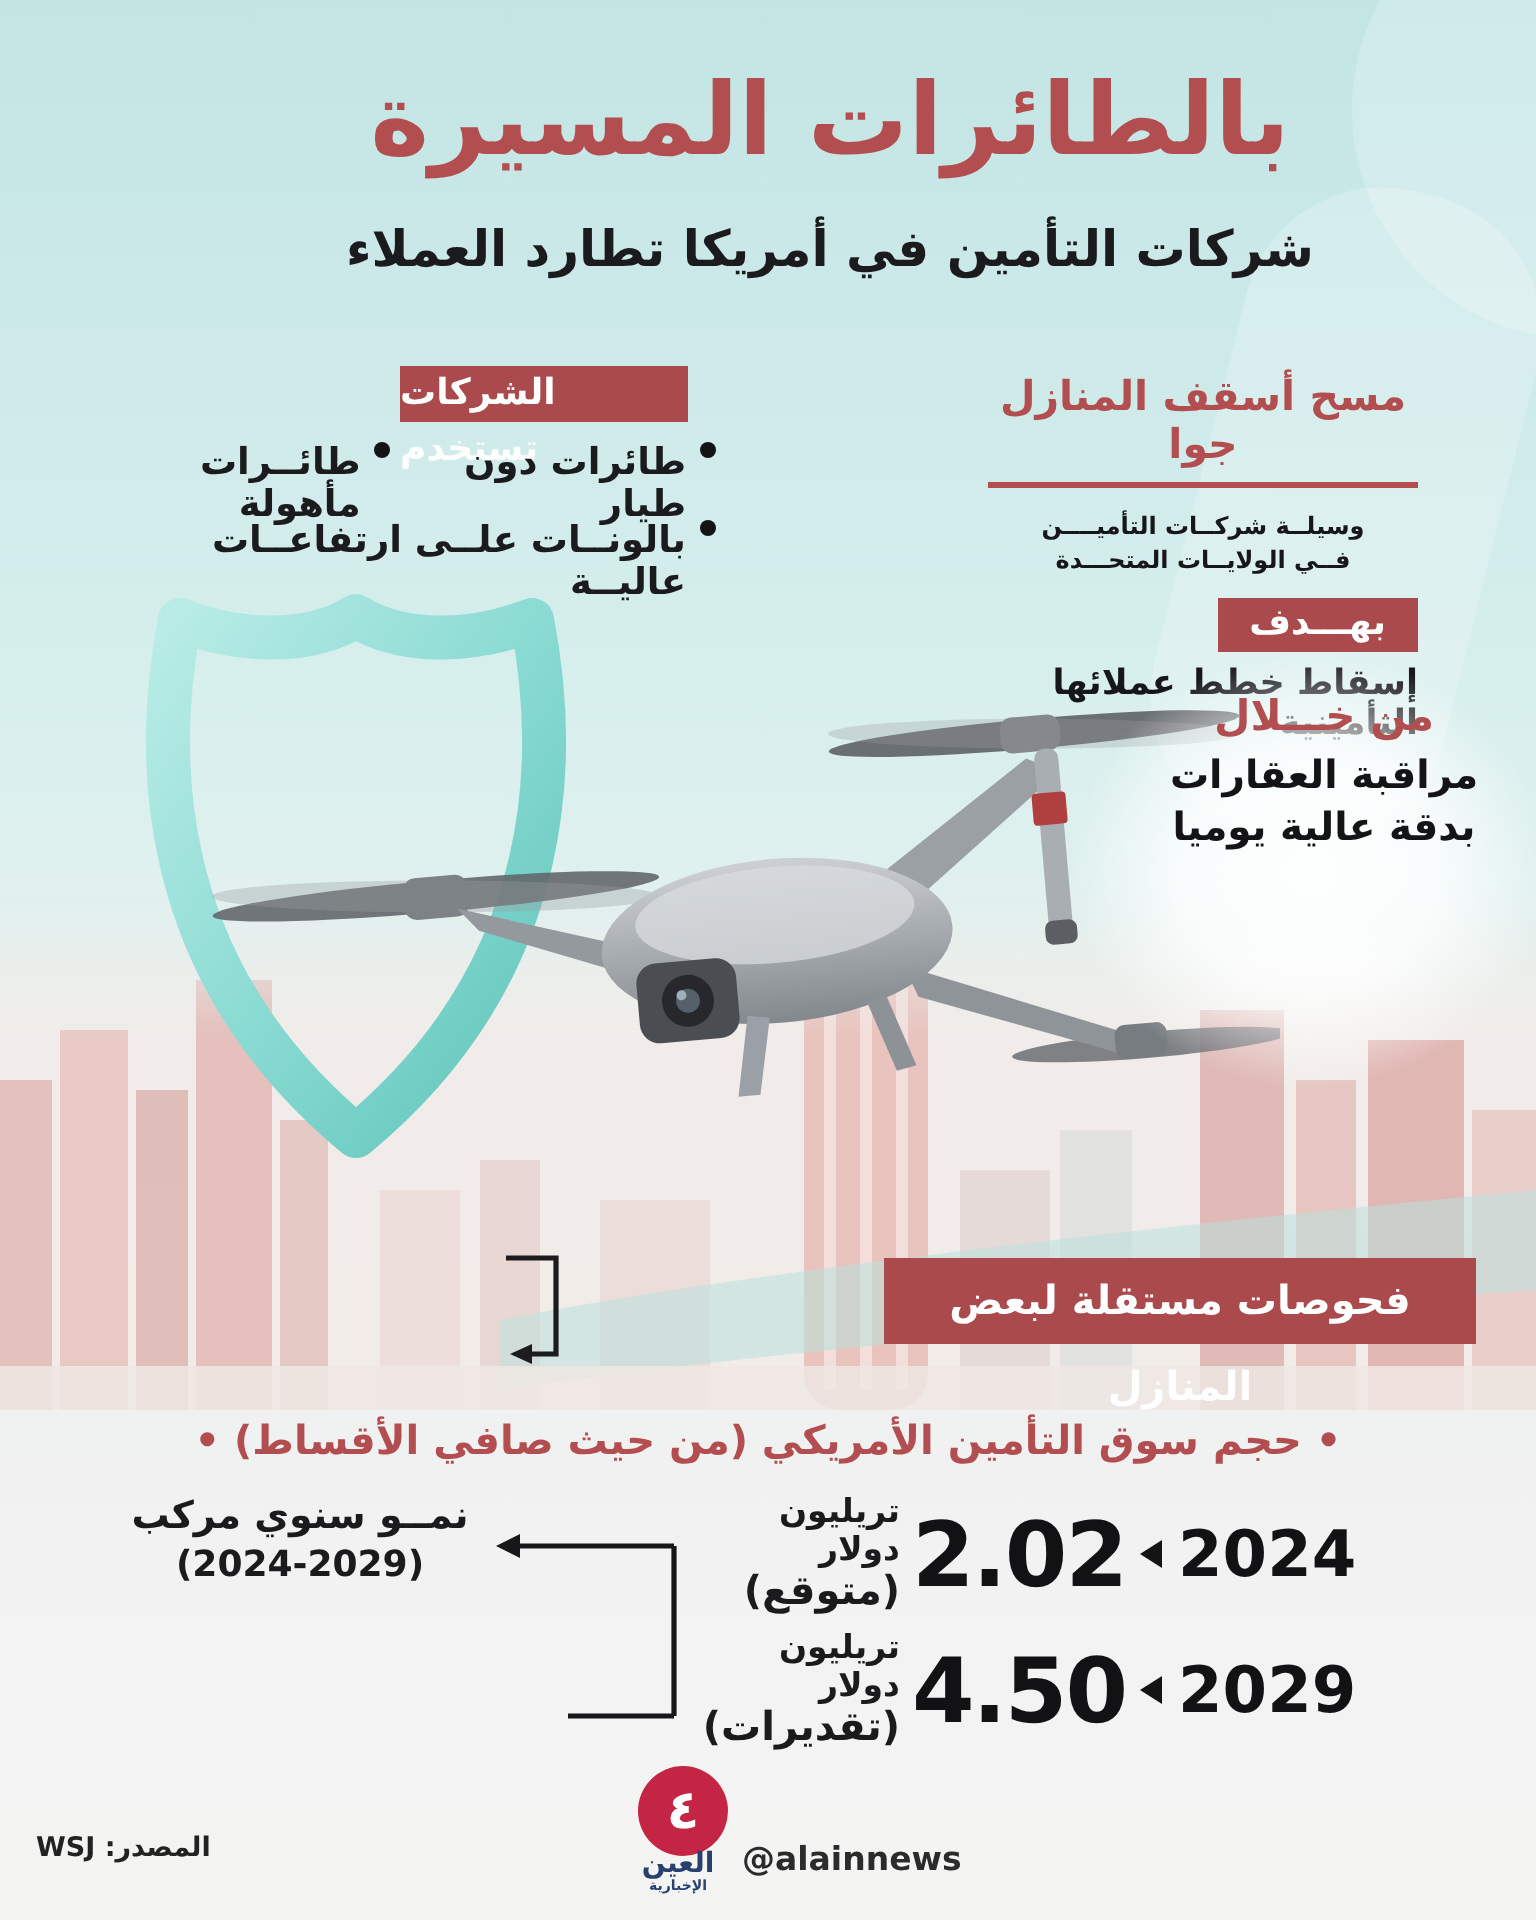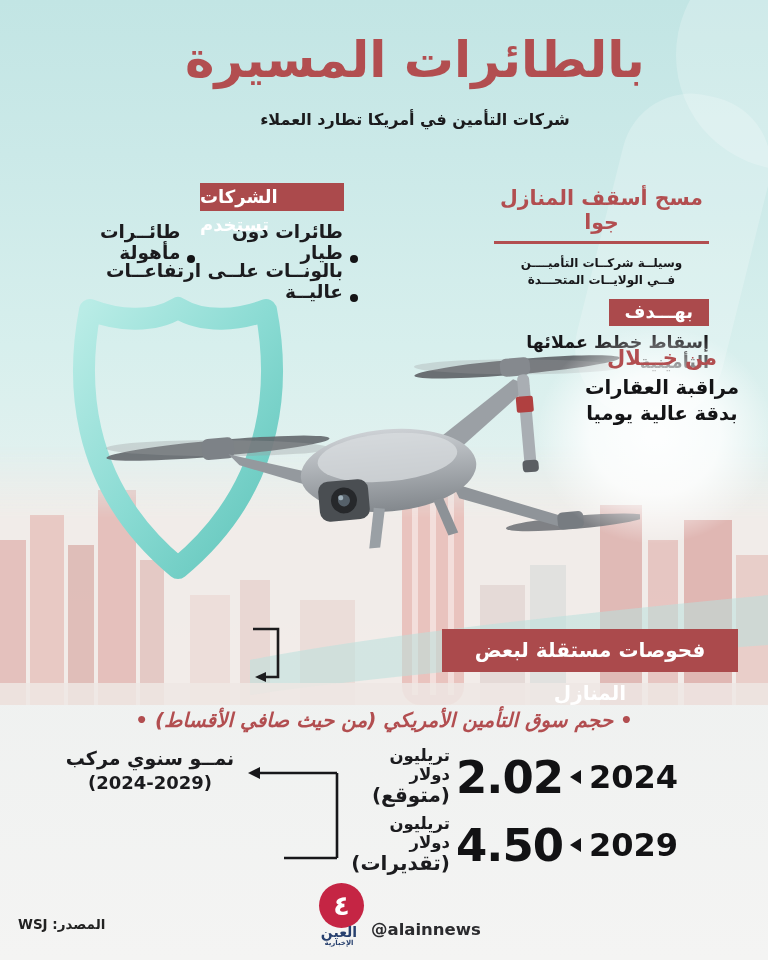--- a/index.html
+++ b/index.html
@@ -13,7 +13,7 @@
   .deco{position:absolute;background:rgba(255,255,255,.22);}
   .badge{background:#ab4a4c;color:#ffffff;font-weight:700;}
   .title{top:24px;left:90px;right:28px;text-align:center;font-size:50px;line-height:1.45;color:#b24e50;}
-  .subtitle{top:110px;left:90px;right:28px;text-align:center;font-size:16px;color:#1b1b1d;}
+  .subtitle{top:110px;left:90px;right:28px;text-align:center;font-size:25px;color:#1b1b1d;}
   .use-badge{left:200px;top:183px;width:144px;height:28px;line-height:28px;text-align:left;font-size:18px;}
   .use-row1{left:44px;top:221px;width:314px;display:flex;justify-content:space-between;font-size:18.5px;}
   .use-row2{left:44px;top:260px;width:314px;font-size:18.5px;}

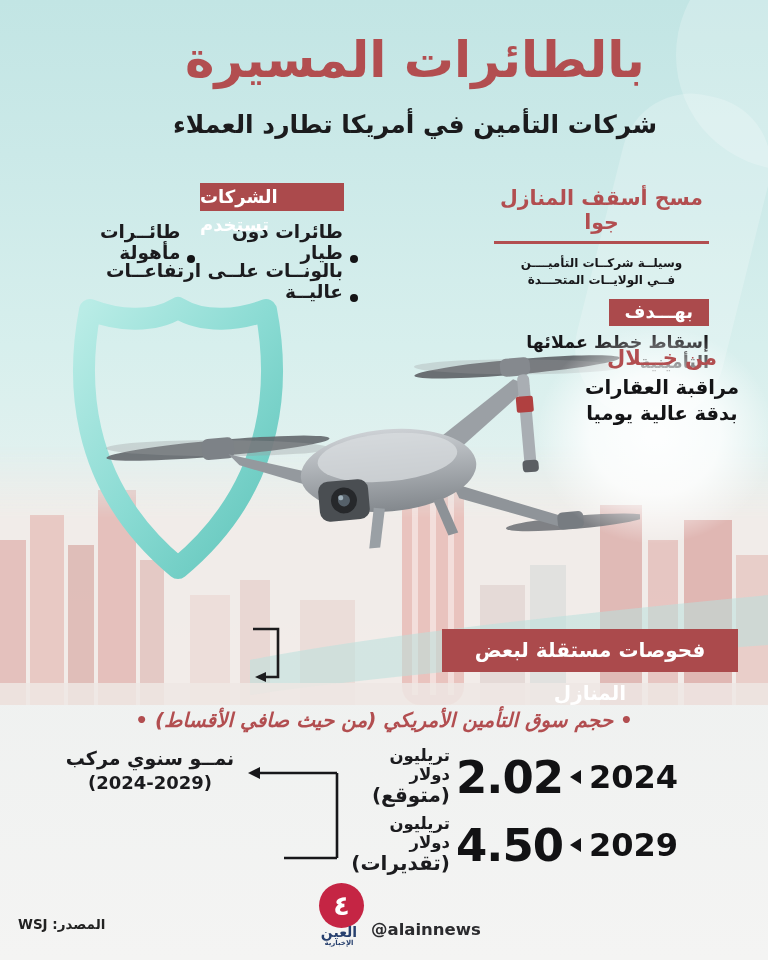--- a/index.html
+++ b/index.html
@@ -17,7 +17,7 @@
   .use-badge{left:200px;top:183px;width:144px;height:28px;line-height:28px;text-align:left;font-size:18px;}
   .use-row1{left:44px;top:221px;width:314px;display:flex;justify-content:space-between;font-size:18.5px;}
   .use-row2{left:44px;top:260px;width:314px;font-size:18.5px;}
-  .b-item{display:flex;align-items:flex-end;}
+  .b-item{display:flex;align-items:flex-start;}
   .dot{width:8px;height:8px;border-radius:50%;background:#141416;margin-left:7px;flex:none;}
   .survey{left:494px;top:186px;width:215px;}
   .survey-h{font-size:20.5px;color:#b24e50;text-align:center;padding-bottom:7px;border-bottom:3px solid #b24e50;}

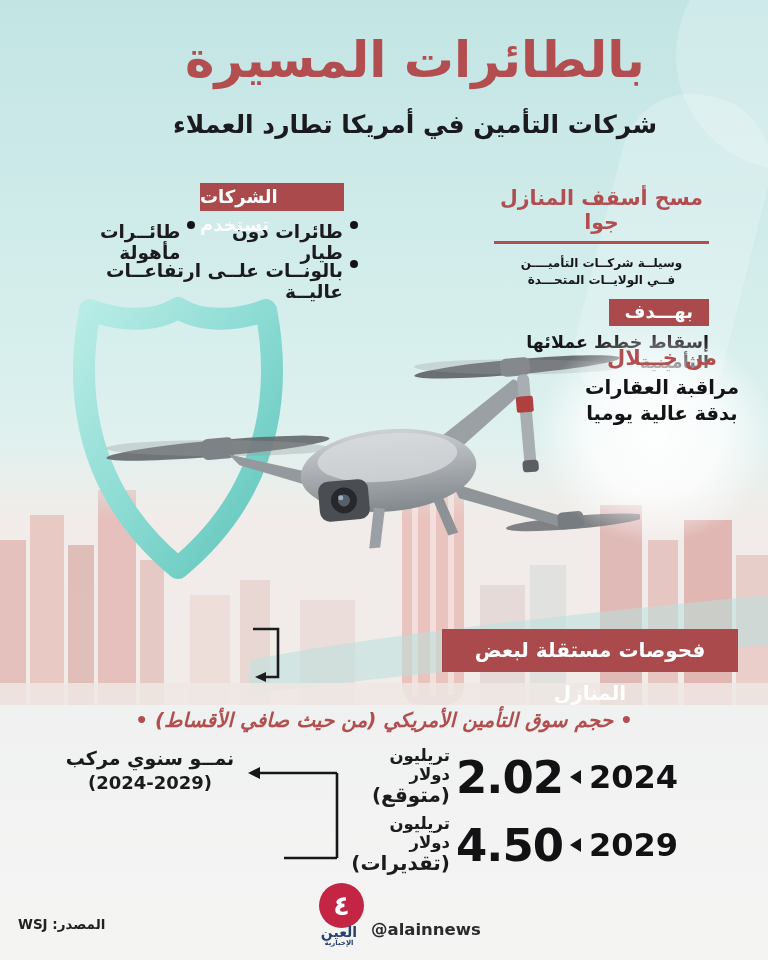--- a/index.html
+++ b/index.html
@@ -34,7 +34,7 @@
   .find-l2{margin-top:19px;font-size:19.5px;color:#141416;}
   .find-em{font-size:21px;}
   .find-badge{left:442px;top:629px;width:296px;height:43px;line-height:43px;text-align:center;font-size:20px;}
-  .mkt-h{top:708px;left:0;right:0;text-align:center;font-size:20px;color:#b24e50;font-style:italic;}
+  .mkt-h{top:708px;left:0;right:0;text-align:center;font-size:20px;color:#b24e50;}
   .mrow{left:350px;width:336px;height:58px;display:flex;align-items:center;direction:ltr;}
   .mrow1{top:748px;}
   .mrow2{top:816px;}

